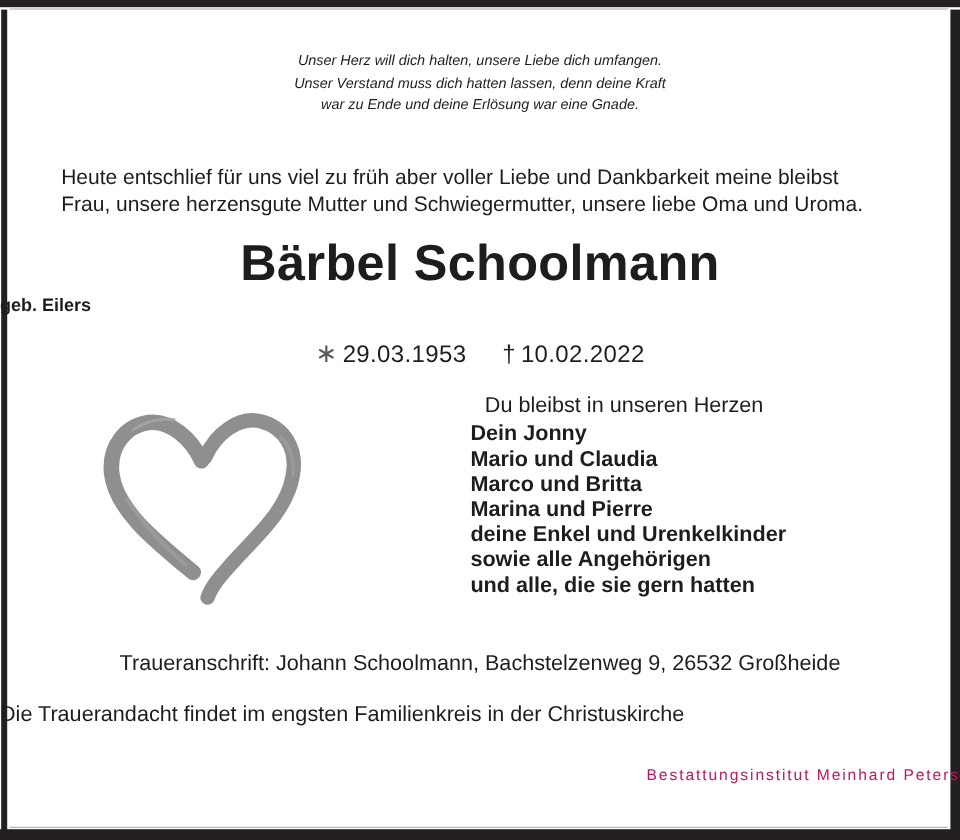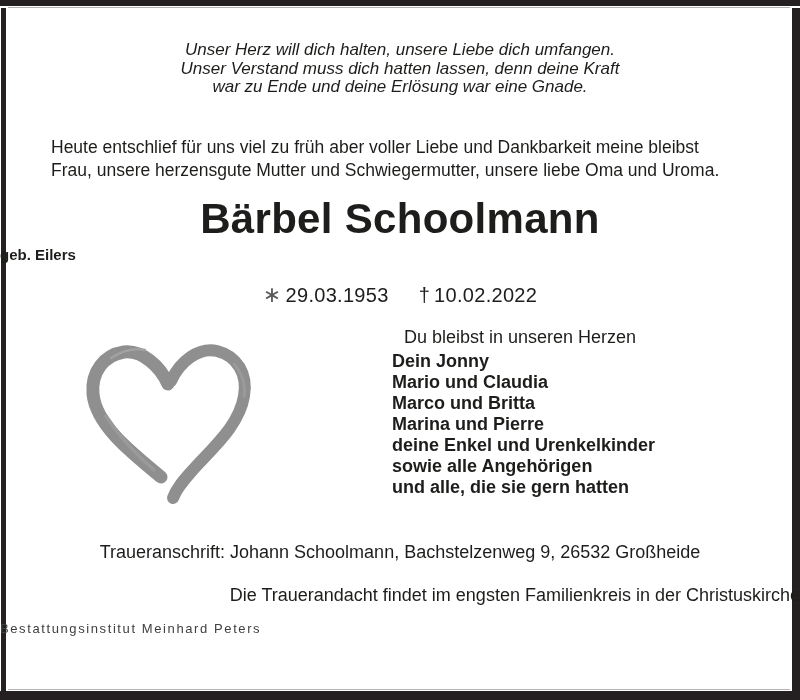--- a/index.html
+++ b/index.html
@@ -26,7 +26,7 @@
   .verse {
     position: absolute; top: 41px; left: 0; width: 100%;
     text-align: center; font-style: italic;
-    font-size: 17px; line-height: 18.5px;
+    font-size: 12px; line-height: 18.5px;
   }
   .intro {
     position: absolute; top: 136px; left: 51px; width: 702px;

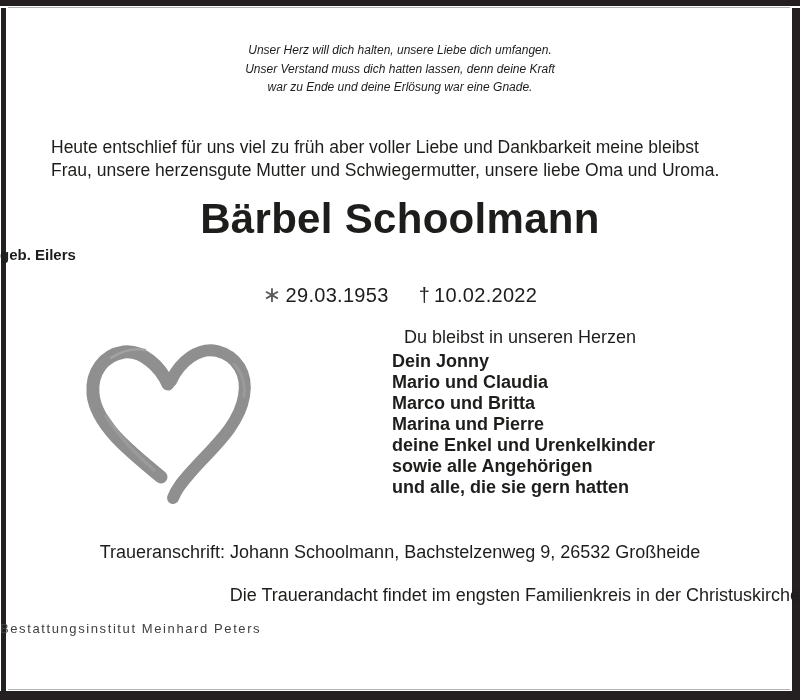--- a/index.html
+++ b/index.html
@@ -68,7 +68,7 @@
   }
   .service {
     position: absolute; top: 584px; left: 0; width: 100%;
-    text-align: right; font-size: 18px; line-height: 23px;
+    text-align: left; font-size: 18px; line-height: 23px;
   }
   .funeral-home {
     position: absolute; top: 621px; left: 0; width: 100%;

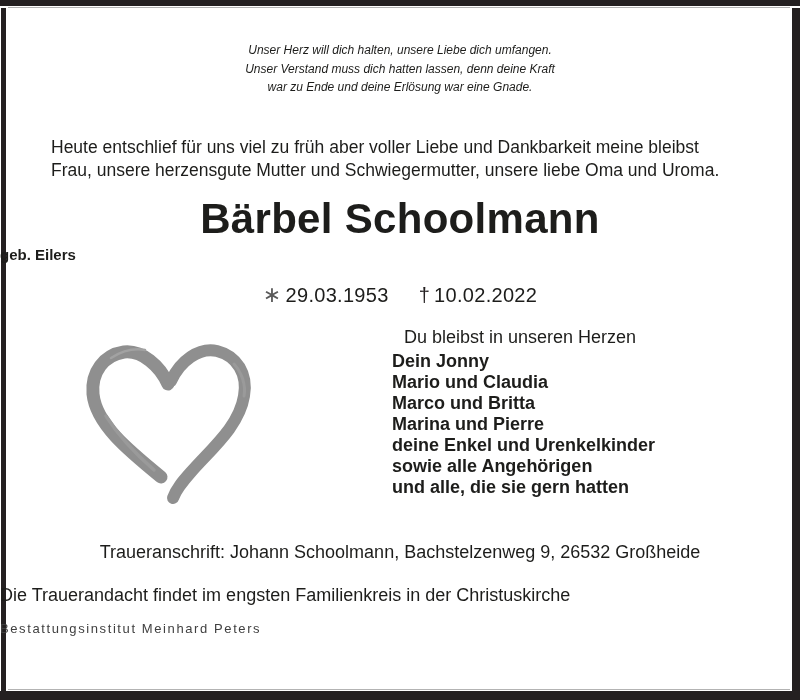--- a/index.html
+++ b/index.html
@@ -71,9 +71,9 @@
     text-align: left; font-size: 18px; line-height: 23px;
   }
   .funeral-home {
-    position: absolute; top: 621px; left: 0; width: 100%;
-    text-align: left; font-size: 13px; letter-spacing: 1.6px;
-    color: #404040;
+    position: absolute; top: 638px; left: 0; width: 100%;
+    text-align: right; font-size: 13px; letter-spacing: 1.6px;
+    color: #be185d;
   }
 </style>
 </head>

